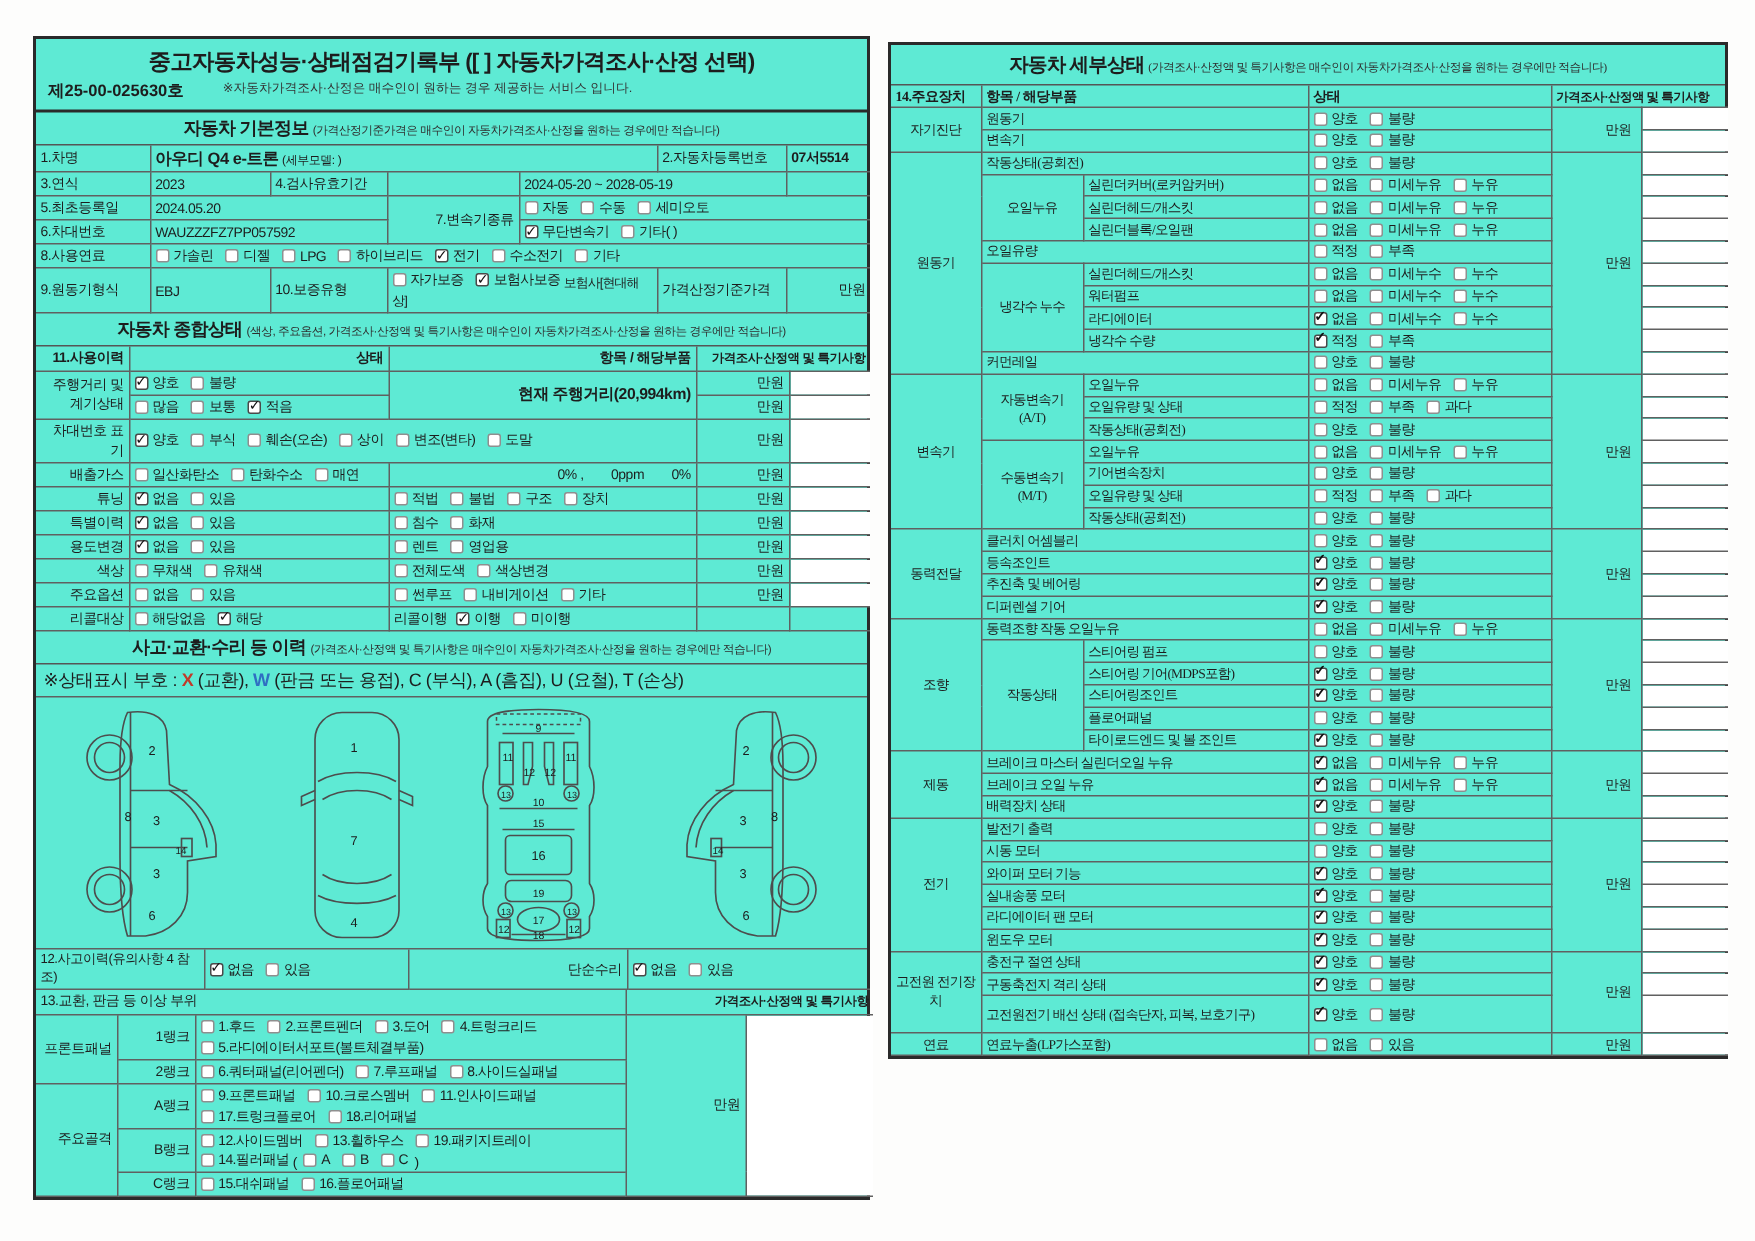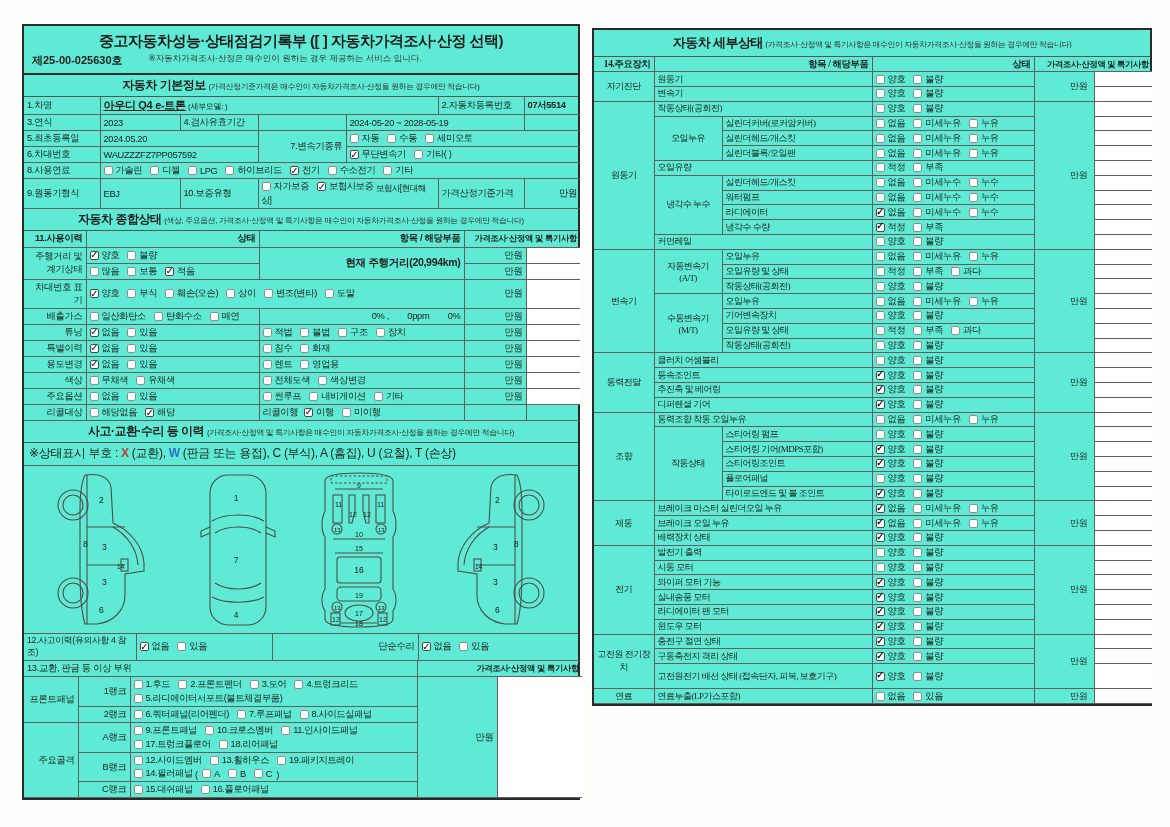--- a/index.html
+++ b/index.html
@@ -62,7 +62,7 @@
 
   
   #detail-table td { height:14.8px; padding:0 3px; font-size:9px; }
-  #detail-table .hrow td { font-weight:bold; text-align:right; font-size:9.3px; }
+  #detail-table .hrow td { font-weight:bold; text-align:left; font-size:9.3px; }
   #detail-table .gcell { text-align:center; letter-spacing:-0.5px; }
   #detail-table .scell { text-align:center; letter-spacing:-0.6px; }
   #detail-table .icell { letter-spacing:-0.5px; }

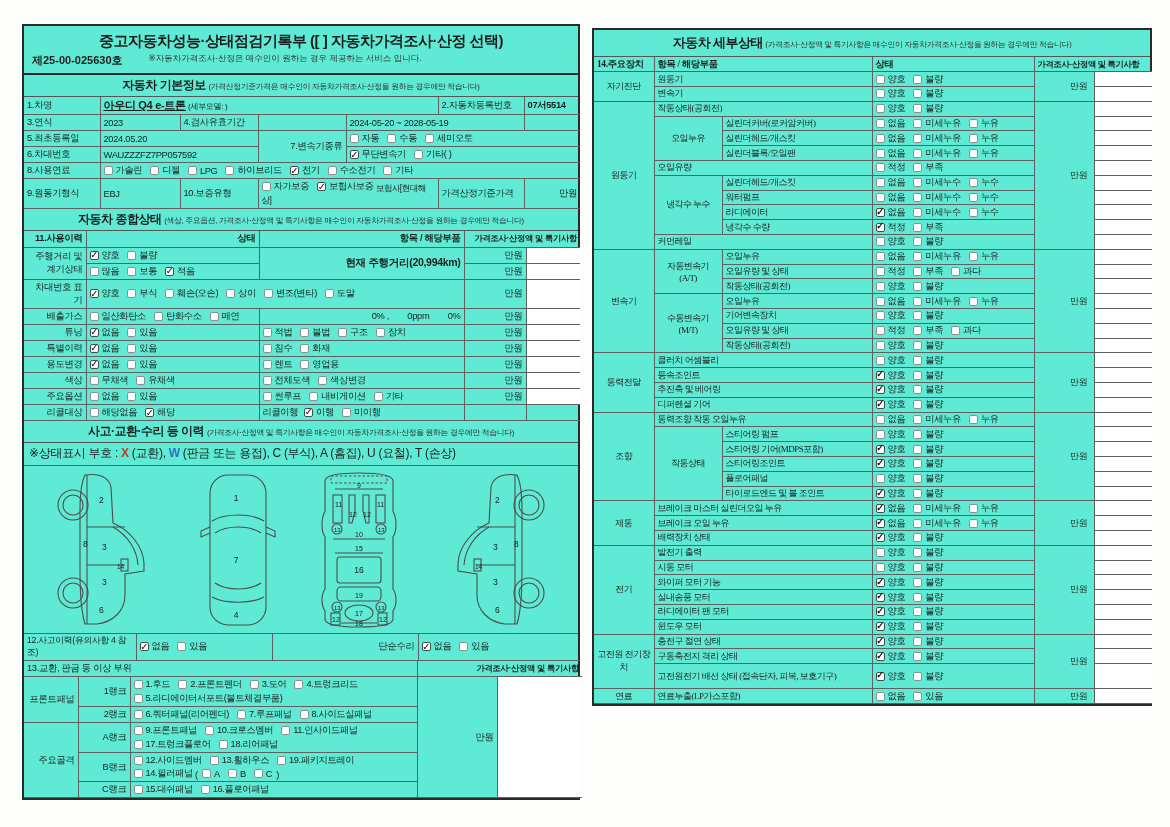--- a/index.html
+++ b/index.html
@@ -32,7 +32,7 @@
   .lab { letter-spacing:-0.5px; }
   .c { text-align:right; }
   .b { font-weight:bold; }
-  .big { font-size:11px; font-weight:bold;text-decoration:underline; }
+  .big { font-size:11px; font-weight:bold; }
   .tiny { font-size:8px; }
   .plate { font-size:11px; font-weight:bold; letter-spacing:0; }
   .price { text-align:right; padding-right:5px; }

